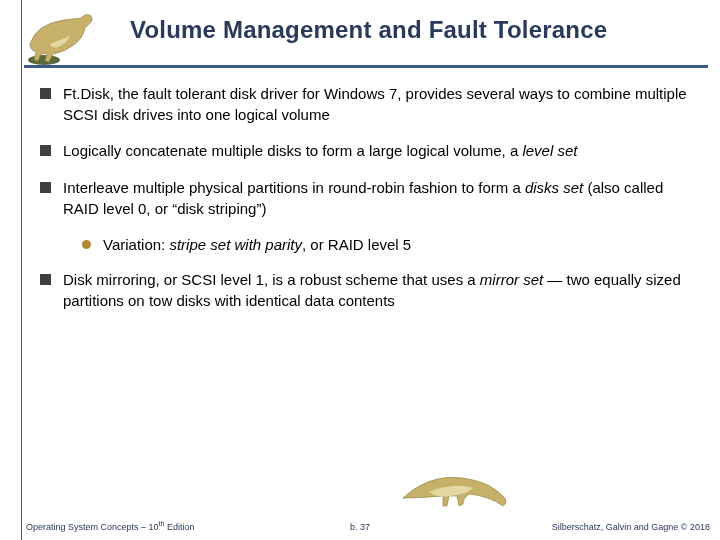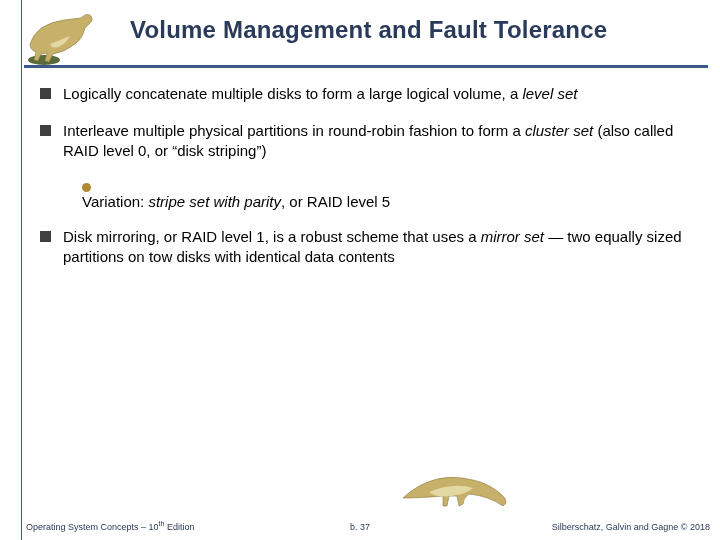--- a/index.html
+++ b/index.html
@@ -46,6 +46,10 @@
 
   <div class="content">
 
+    <div class="bullet">
+      <div class="sq"></div>
+      <div class="txt">Ft.Disk, the fault tolerant disk driver for Windows 7, provides several ways to combine multiple SCSI disk drives into one logical volume</div>
+    </div>
 
     <div class="bullet">
       <div class="sq"></div>

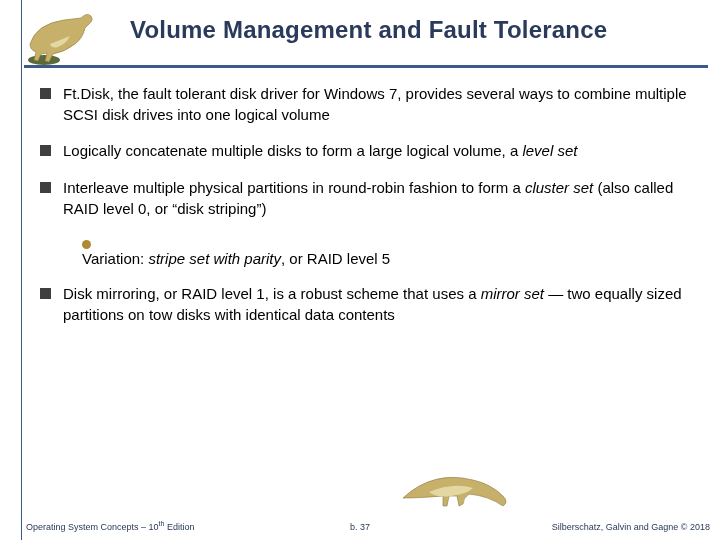--- a/index.html
+++ b/index.html
@@ -58,7 +58,7 @@
 
     <div class="bullet">
       <div class="sq"></div>
-      <div class="txt"><span>Interleave multiple physical partitions in round-robin fashion to form a </span><i class="term">cluster set</i><span> (also called RAID level 0, or “disk striping”)</span></div>
+      <div class="txt"><span>Interleave multiple physical partitions in round-robin fashion to form a </span><i class="term">disks set</i><span> (also called RAID level 0, or “disk striping”)</span></div>
     </div>
 
     <div class="sub">

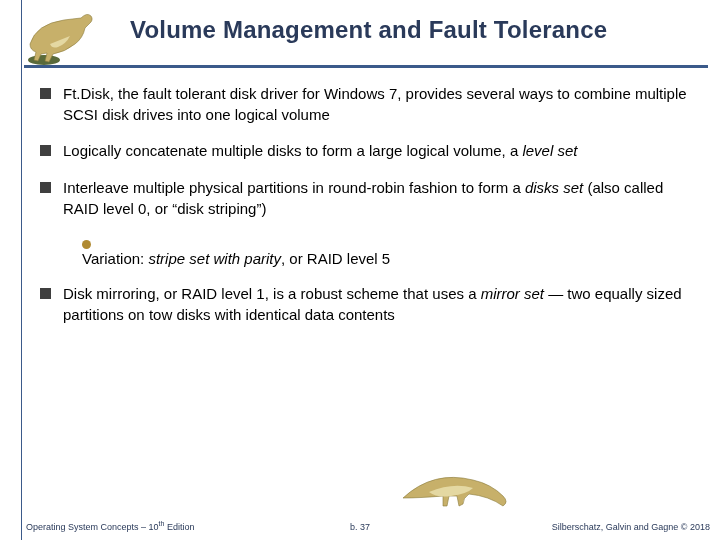--- a/index.html
+++ b/index.html
@@ -14,7 +14,7 @@
   .bullet { display: flex; align-items: flex-start; margin-bottom: 16px; font-size: 15px; line-height: 1.38; color: #000; }
   .bullet .sq { flex: 0 0 11px; width: 11px; height: 11px; background: #3f3f3f; margin-top: 4px; margin-right: 12px; }
   .bullet .txt { flex: 1; }
-  .sub { display: flex; align-items: flex-start; margin: 8px 0 14px 42px; font-size: 15px; line-height: 1.38; flex-direction: column; }
+  .sub { display: flex; align-items: flex-start; margin: 8px 0 14px 42px; font-size: 15px; line-height: 1.38; }
   .sub .dot { flex: 0 0 9px; width: 9px; height: 9px; border-radius: 50%; background: #b08a32; margin-top: 5px; margin-right: 12px; }
   .sub .txt { flex: 1; }
   i.term { font-style: italic; }

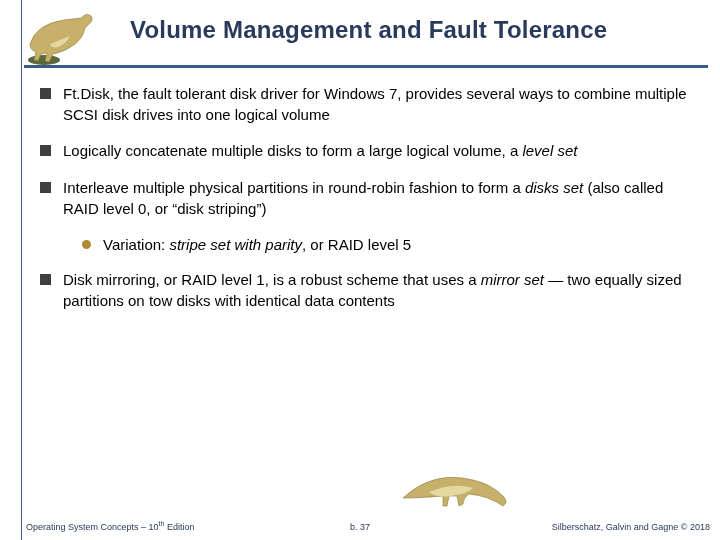--- a/index.html
+++ b/index.html
@@ -68,7 +68,7 @@
 
     <div class="bullet">
       <div class="sq"></div>
-      <div class="txt"><span>Disk mirroring, or RAID level 1, is a robust scheme that uses a </span><i class="term">mirror set</i><span> — two equally sized partitions on tow disks with identical data contents</span></div>
+      <div class="txt"><span>Disk mirroring, or SCSI level 1, is a robust scheme that uses a </span><i class="term">mirror set</i><span> — two equally sized partitions on tow disks with identical data contents</span></div>
     </div>
 
 

